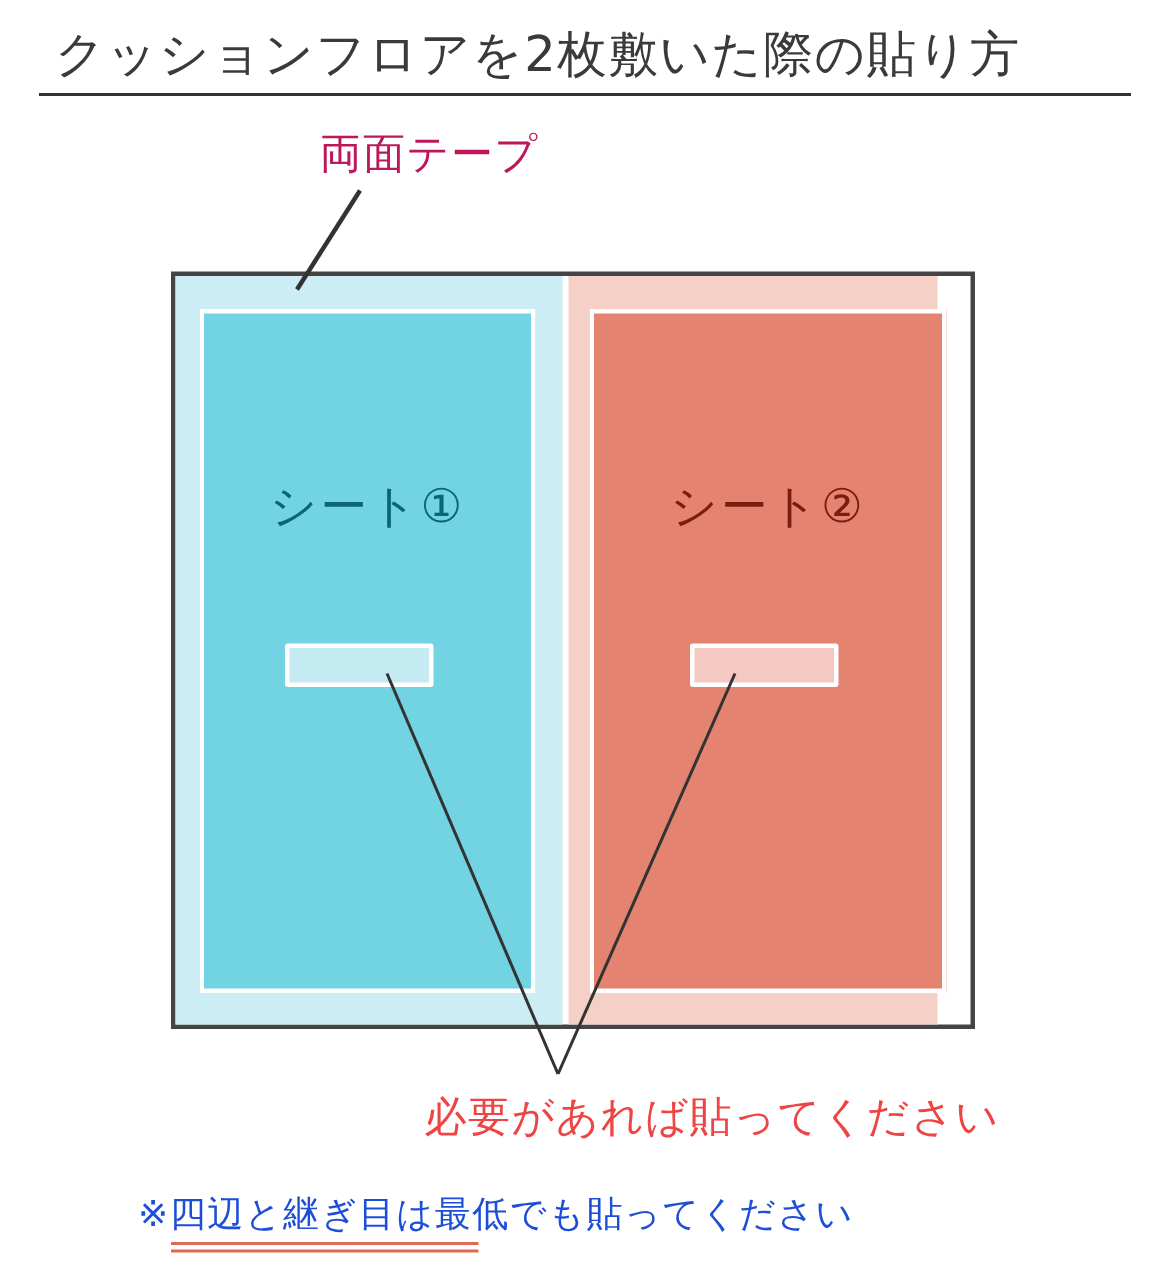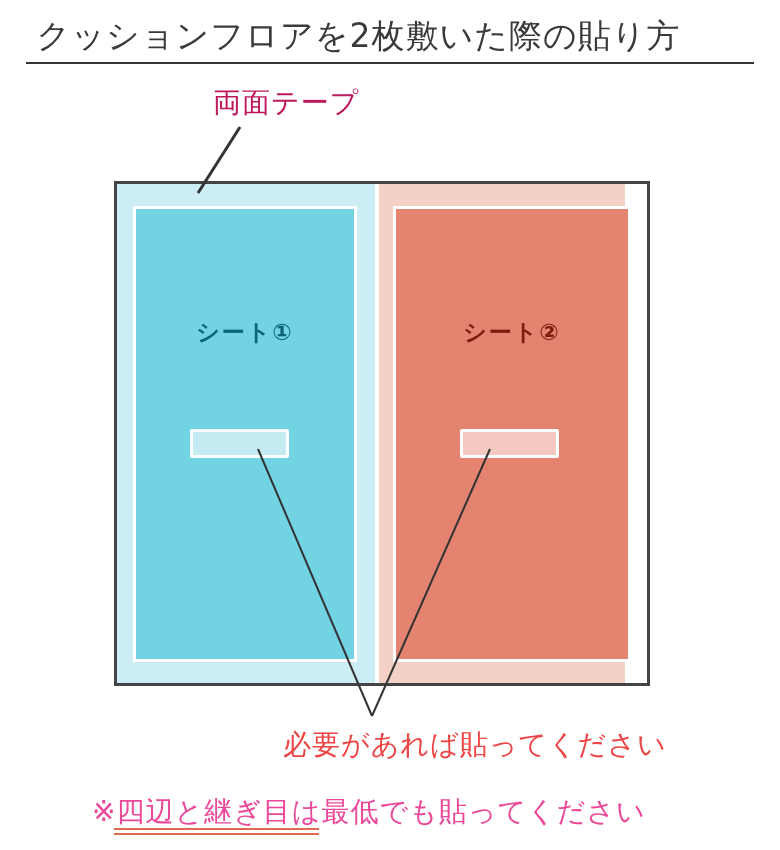--- a/index.html
+++ b/index.html
@@ -17,7 +17,7 @@
   .sheet { position:absolute; top:22px; height:450px; border:3px solid #ffffff; }
   .sheet-left { left:16px; width:218px; }
   .sheet-right { left:276px; width:232px; }
-  .sheet-label { position:absolute; top:108px; width:100%; text-align:center; font-size:23px; letter-spacing:2px;font-weight:bold; }
+  .sheet-label { position:absolute; top:108px; width:100%; text-align:center; font-size:31px; letter-spacing:2px; }
   .patch { position:absolute; top:220px; width:93px; height:23px; border:3px solid #ffffff; border-radius:2px; }
   .patch-left { left:54px; }
   .patch-right { left:64px; }

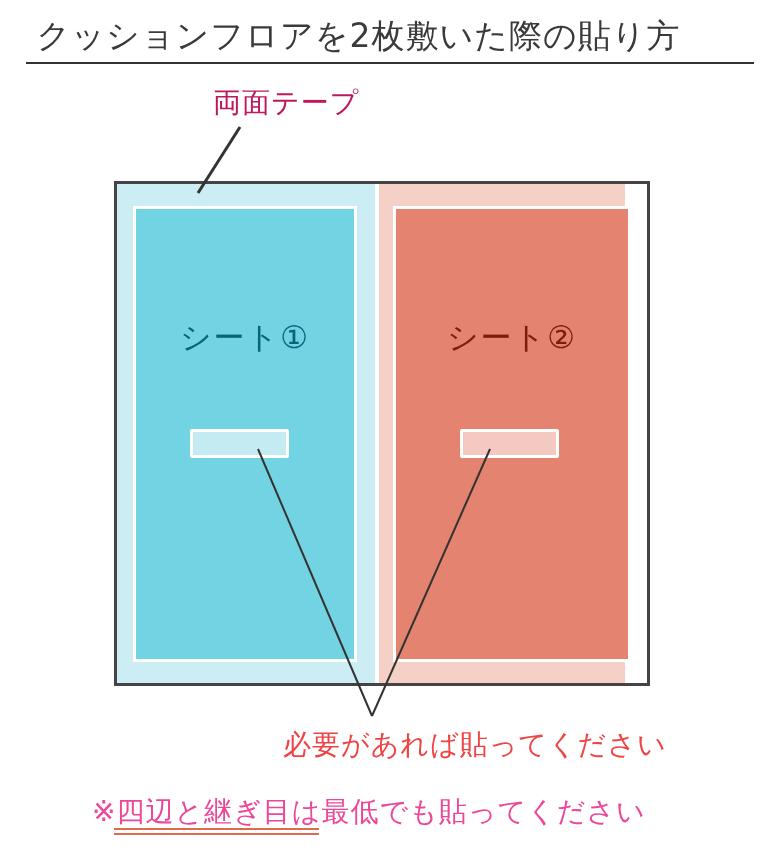--- a/index.html
+++ b/index.html
@@ -23,7 +23,7 @@
   .patch-right { left:64px; }
   svg.lines { position:absolute; left:0; top:0; width:780px; height:850px; pointer-events:none; }
   .label-optional { position:absolute; left:283px; top:726px; font-size:28px; color:#ef4444; letter-spacing:1px; }
-  .note { position:absolute; left:92px; top:793px; font-size:28px; color:#ec4899; letter-spacing:1px; }
+  .note { position:absolute; left:92px; top:793px; font-size:24px; color:#1d4ed8; letter-spacing:1px; }
   .underline { position:absolute; left:114px; top:828px; width:205px; height:7px;
                border-top:2px solid #e06a50; border-bottom:2px solid #e06a50; box-sizing:border-box; }
 </style>

